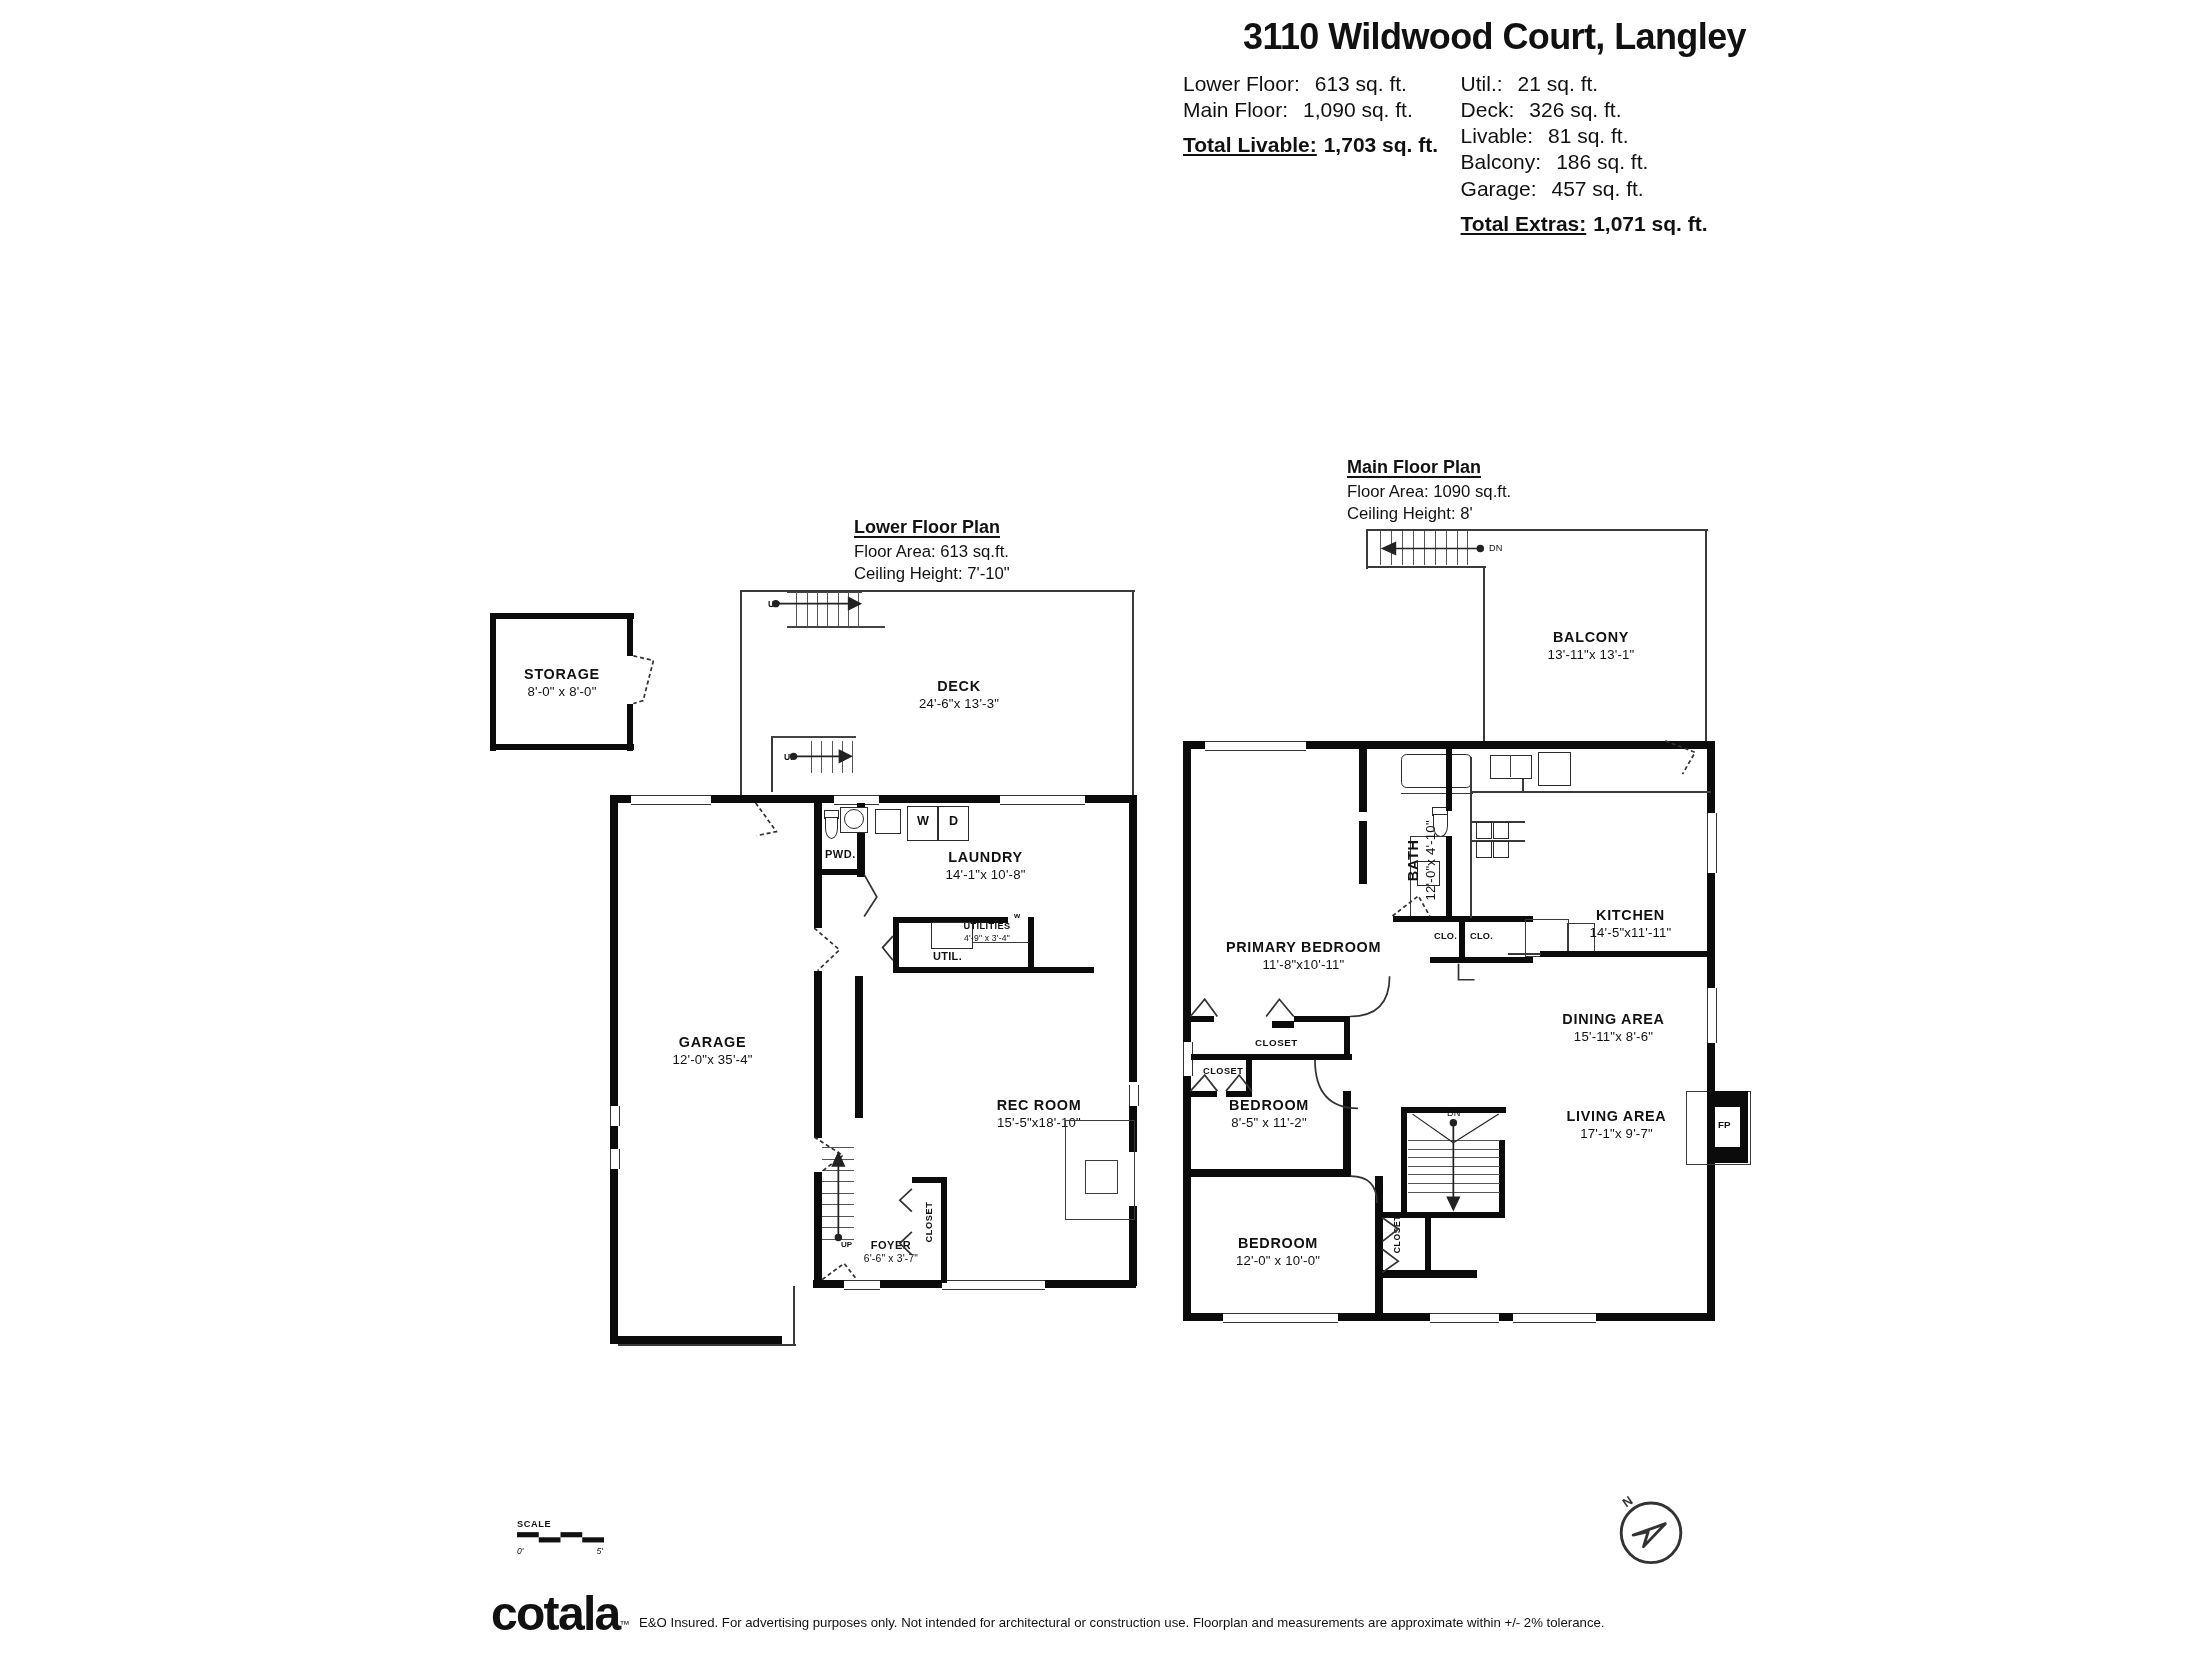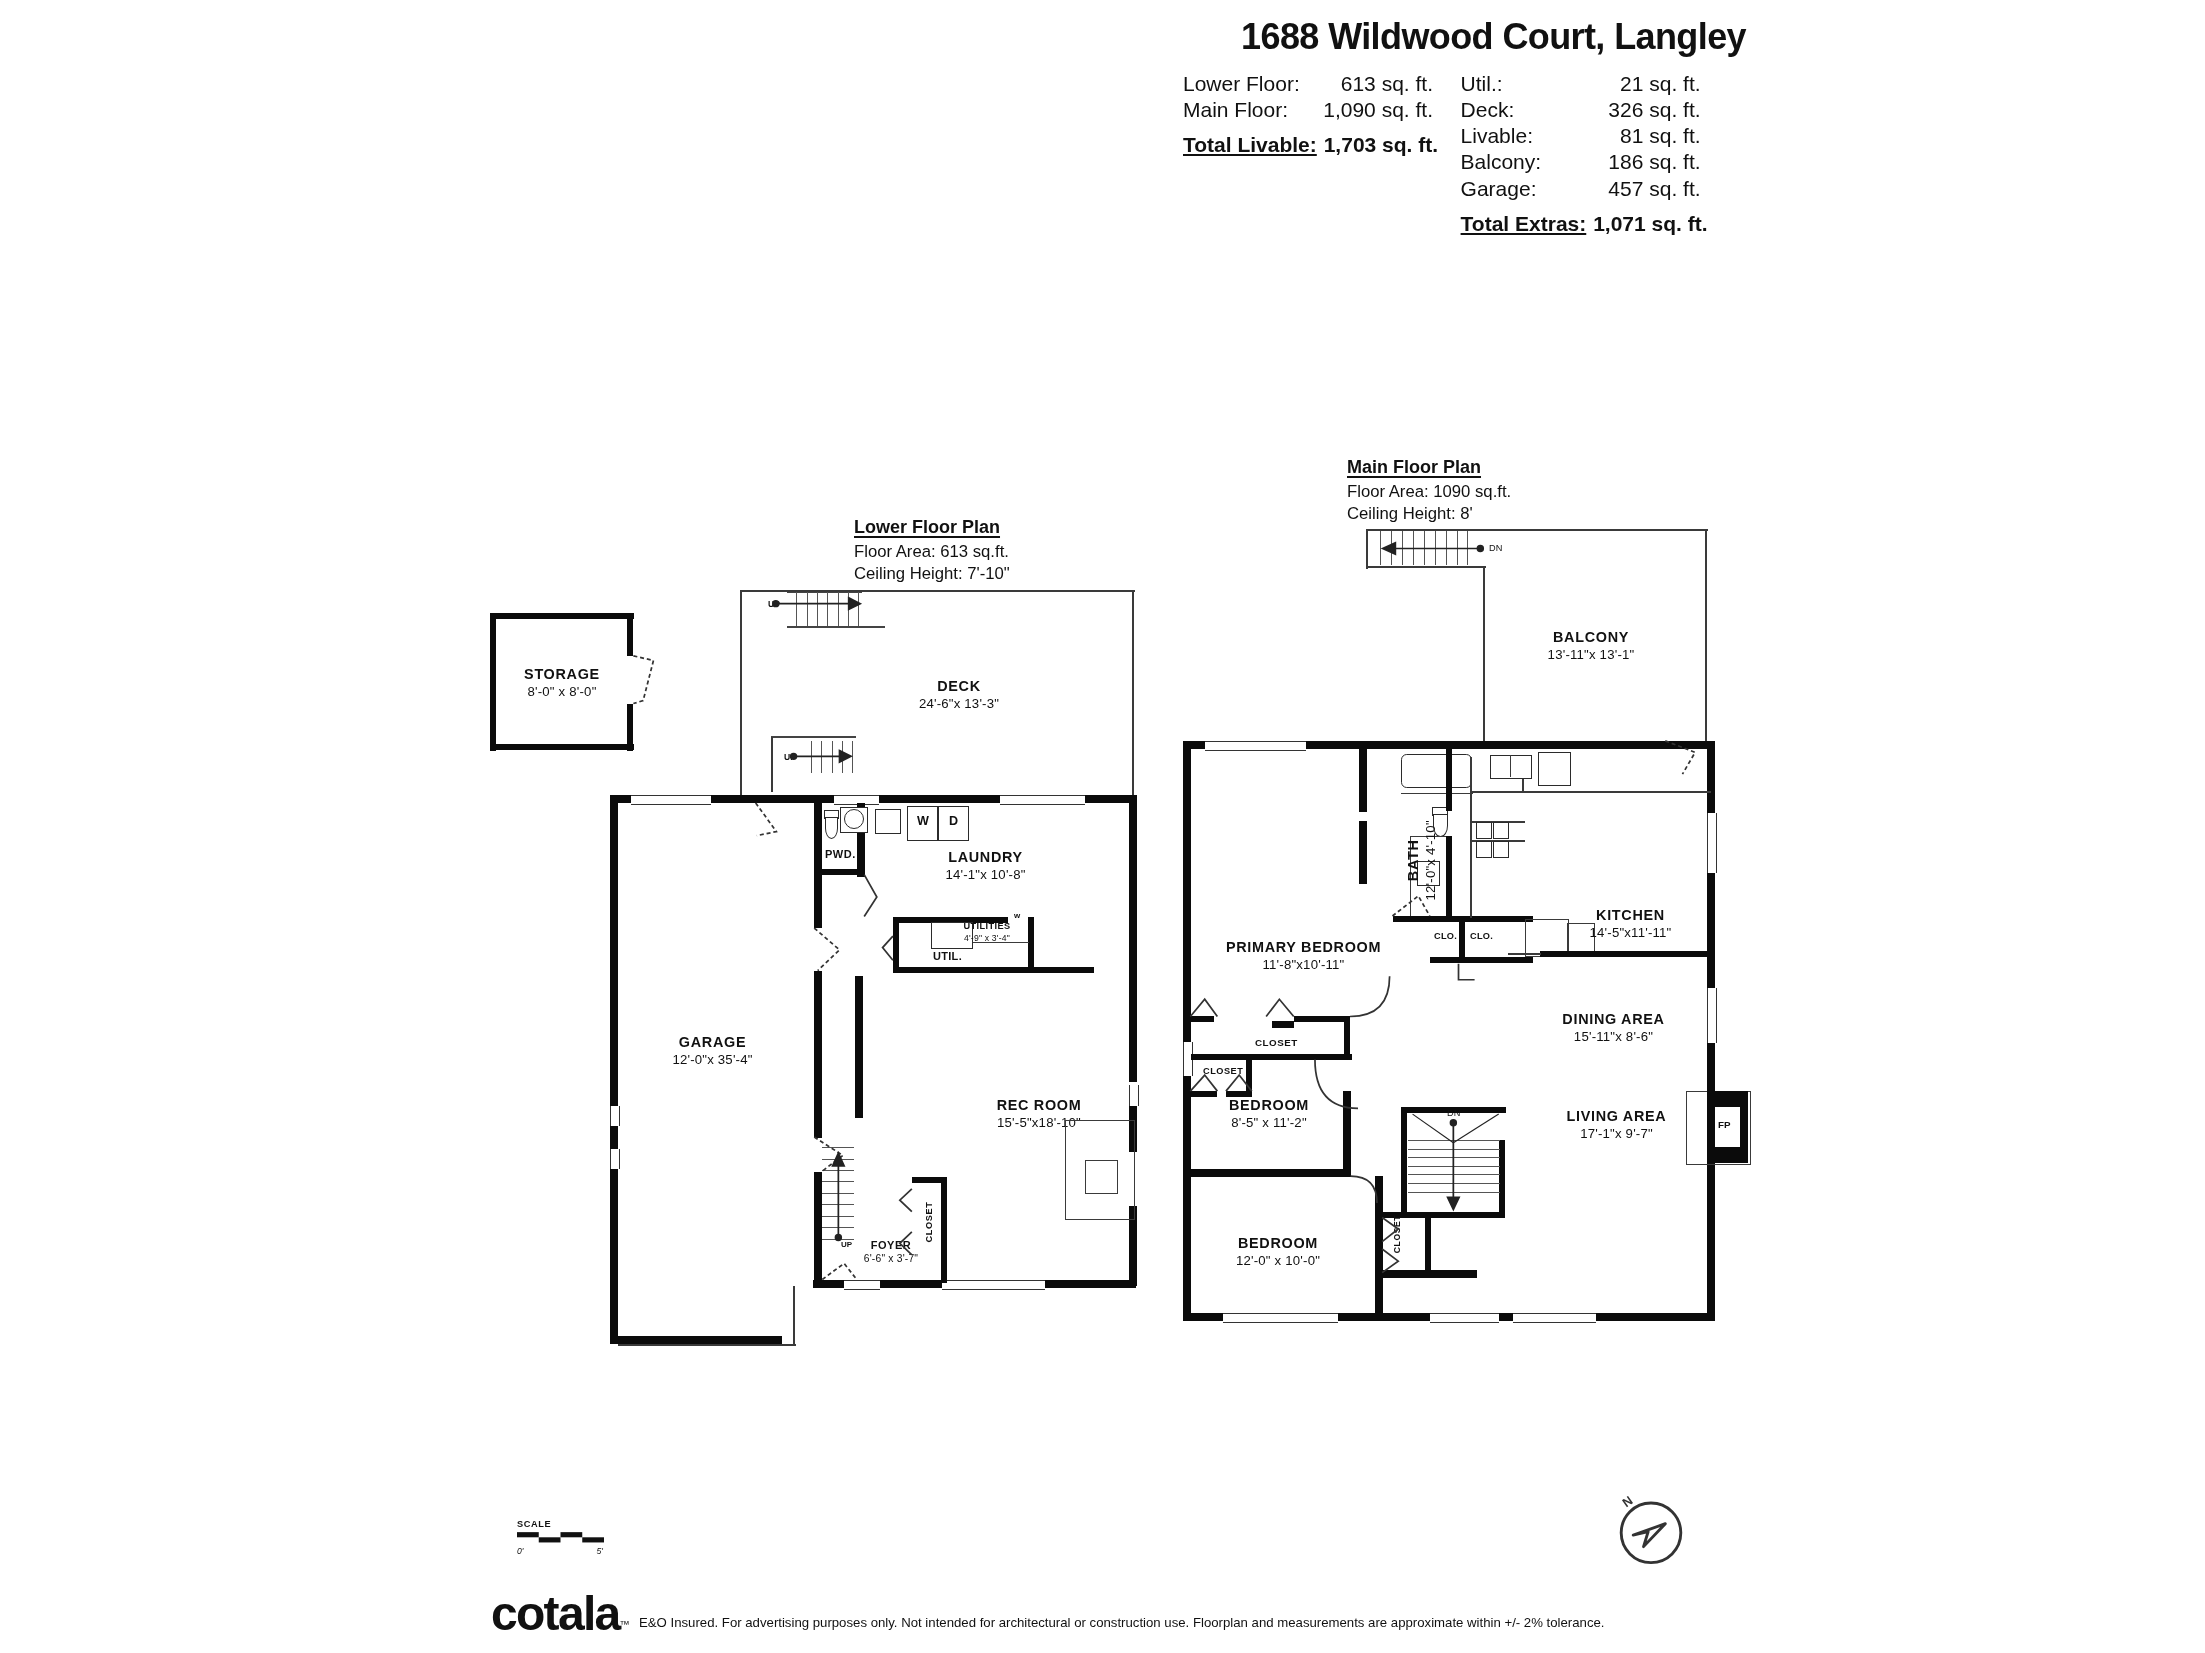--- a/index.html
+++ b/index.html
@@ -68,7 +68,7 @@
 <body>
 
 <div id="header">
-  <div id="title">1688 Wildwood Court, Langley</div>
+  <div id="title">3110 Wildwood Court, Langley</div>
   <div id="summary">
     <div class="sumcol" id="col-left">
       <div class="sumrow">

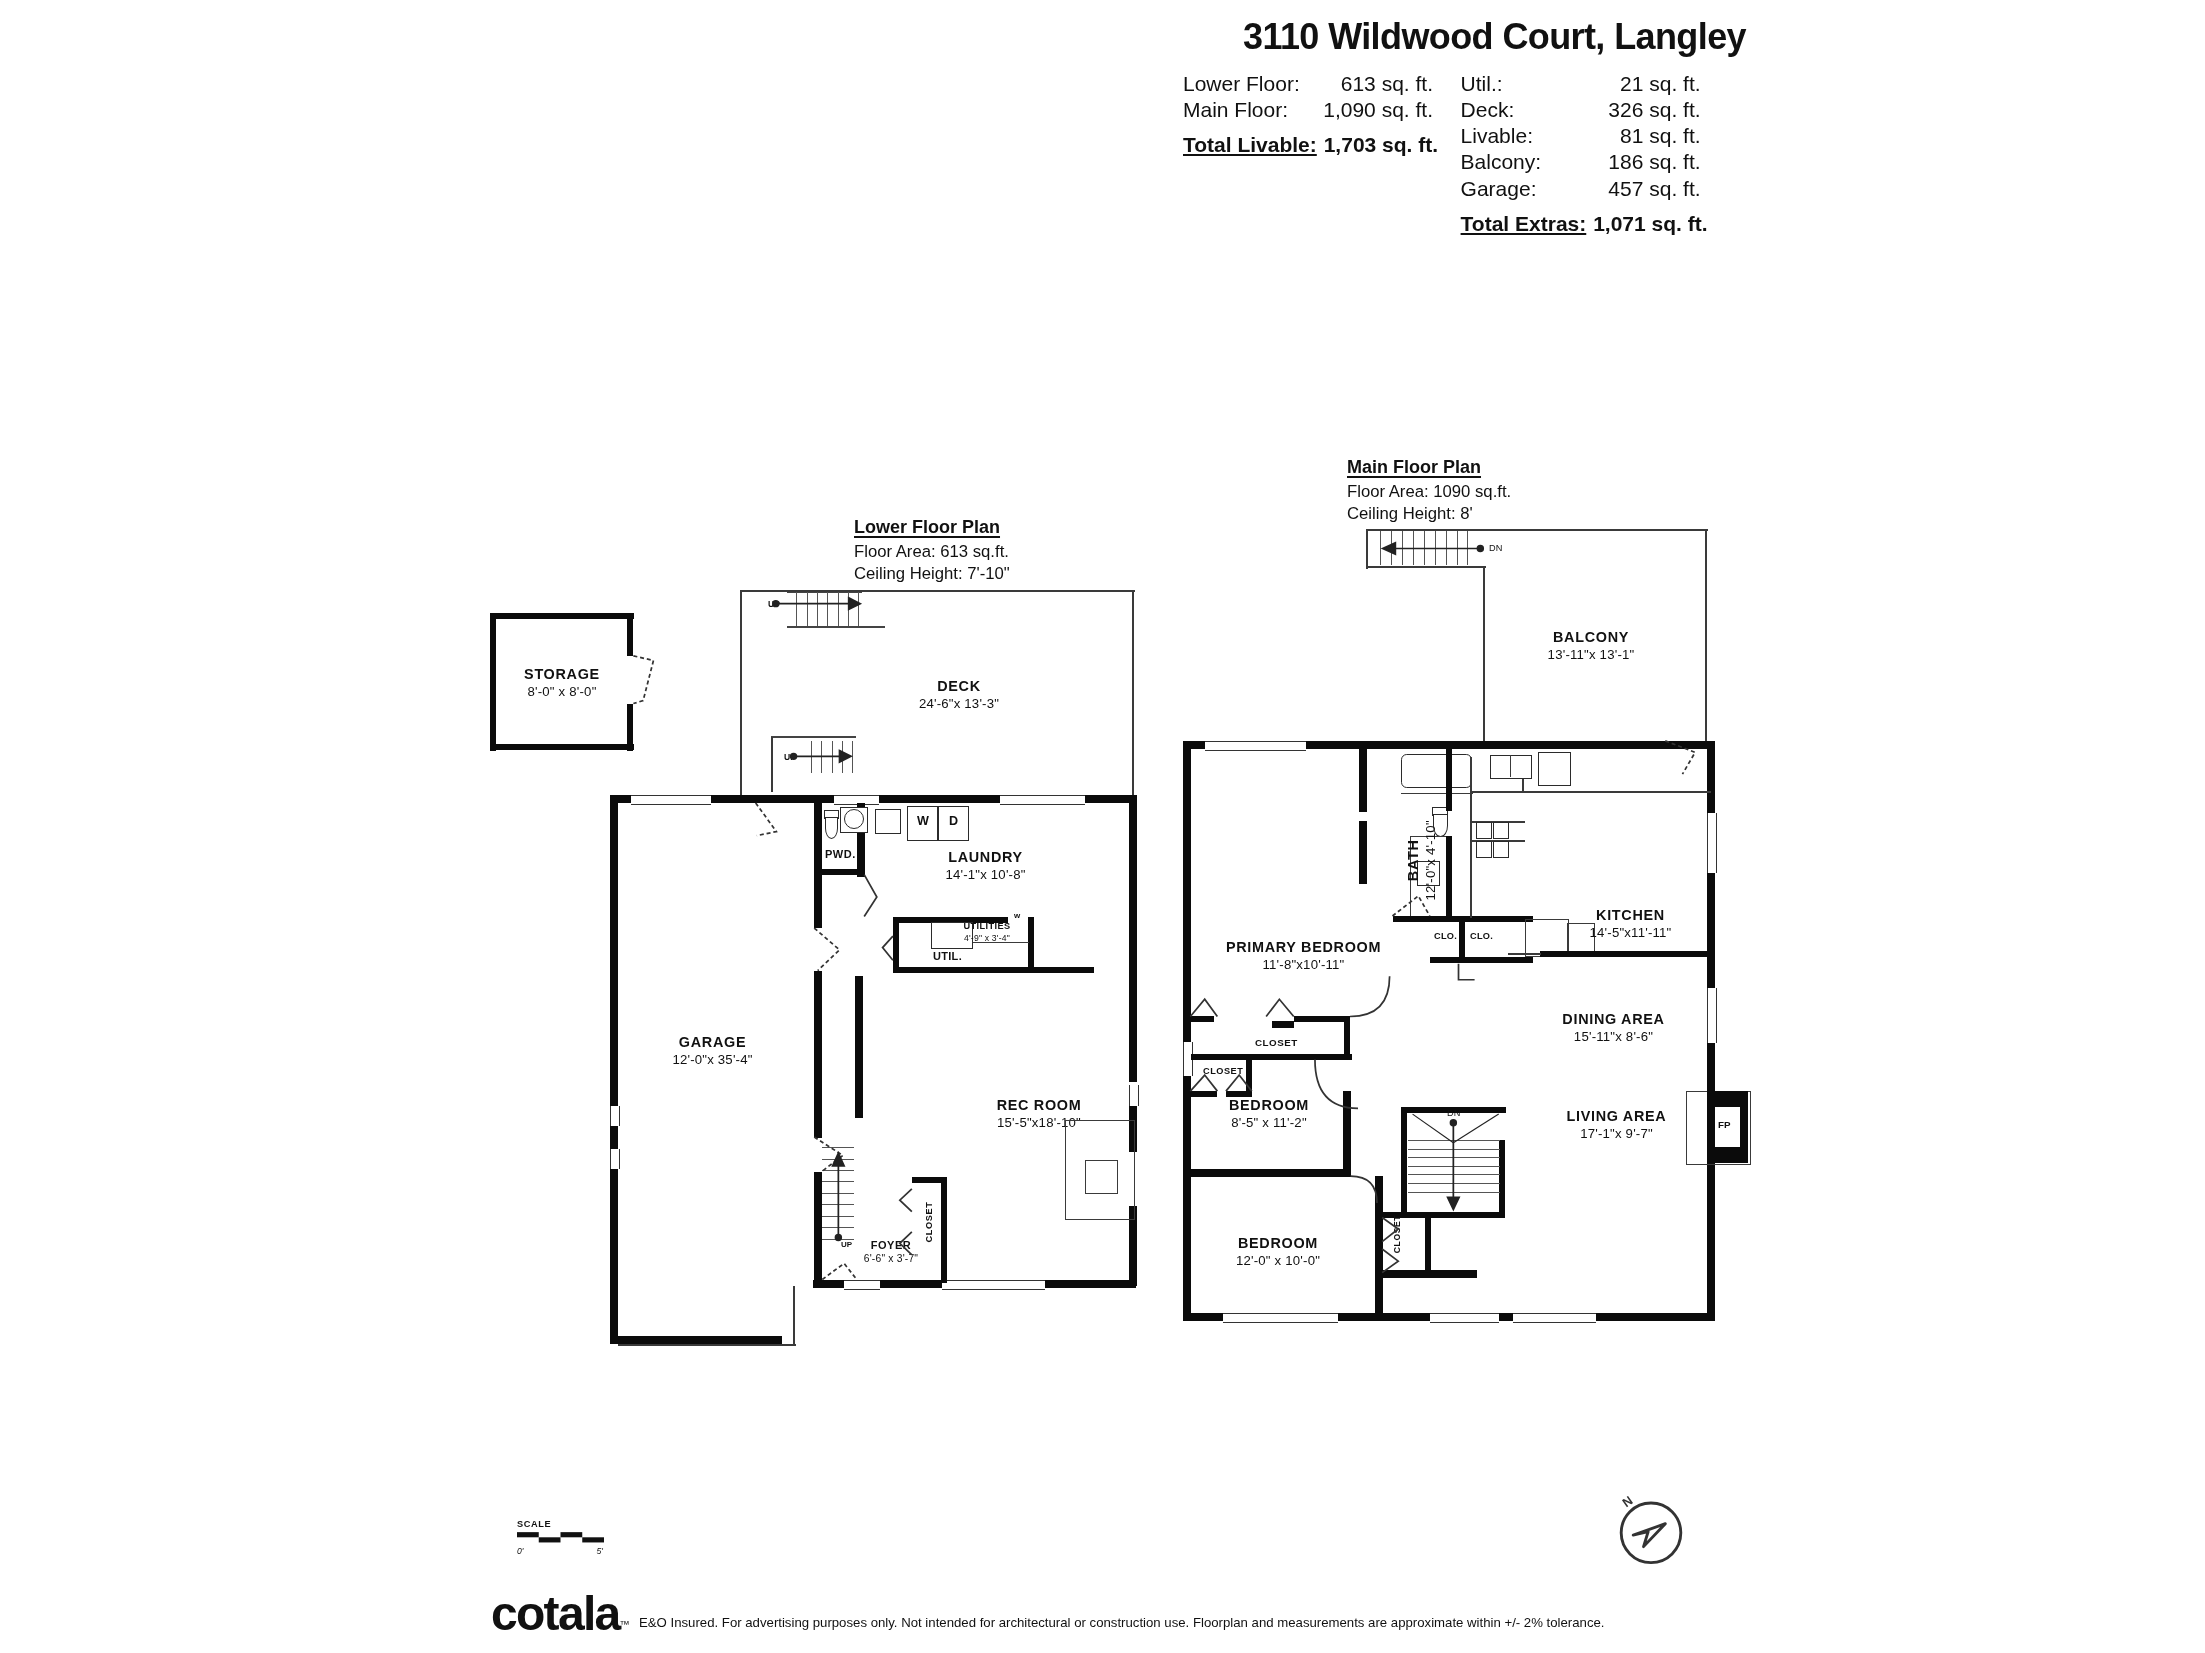--- a/index.html
+++ b/index.html
@@ -12,7 +12,7 @@
          text-align:right;margin-left:-5.7px;}
   #summary{display:flex;margin-top:12.6px;gap:27.6px;justify-content:flex-start;}
   .sumcol{font-size:21px;line-height:1.25;}
-  .sumrow{display:flex;justify-content:space-between;white-space:nowrap;}
+  .sumrow{display:flex;white-space:nowrap;}
   .sumrow .lbl{padding-right:15px;}
   .sumrow .val{text-align:right;}
   .sumrow.total{font-weight:bold;margin-top:9.2px;}

